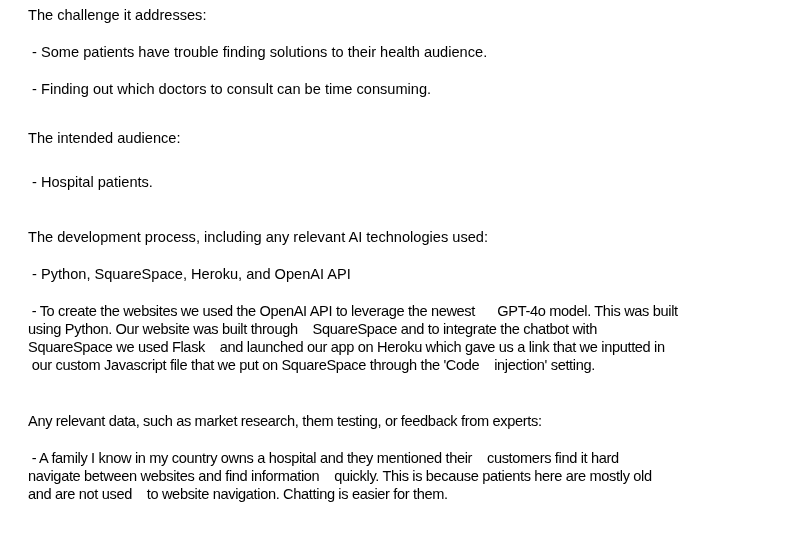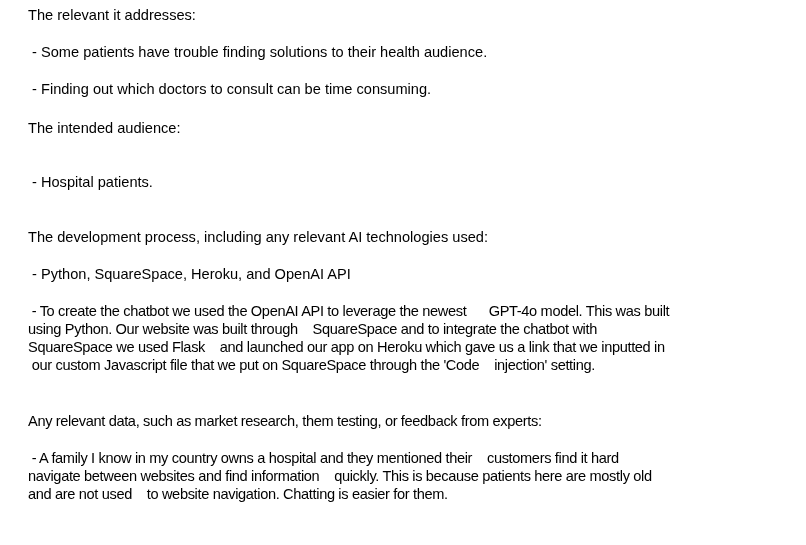--- a/index.html
+++ b/index.html
@@ -12,7 +12,7 @@
 <body>
 
 <div>
-  <div class="line" style="top:6px">The relevant it addresses:</div>
+  <div class="line" style="top:6px">The challenge it addresses:</div>
   <div class="line" style="top:43px"> - Some patients have trouble finding solutions to their health audience.</div>
   <div class="line" style="top:80px"> - Finding out which doctors to consult can be time consuming.</div>
 

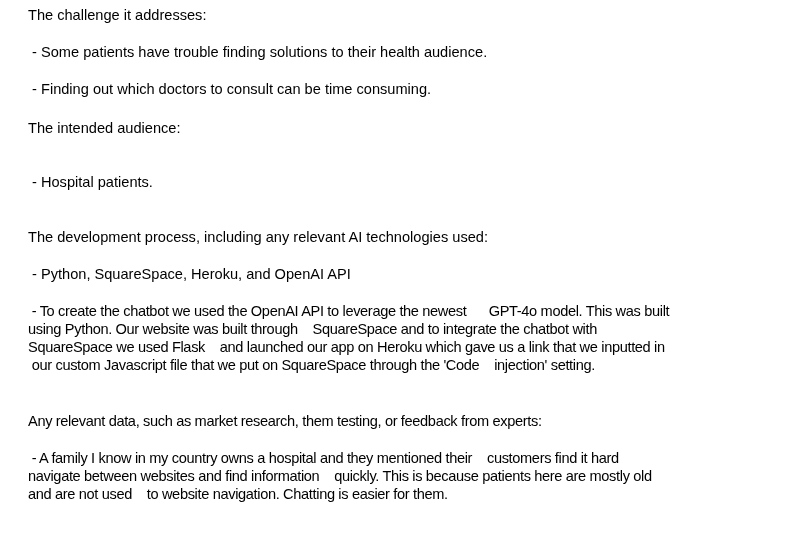--- a/index.html
+++ b/index.html
@@ -16,7 +16,7 @@
   <div class="line" style="top:43px"> - Some patients have trouble finding solutions to their health audience.</div>
   <div class="line" style="top:80px"> - Finding out which doctors to consult can be time consuming.</div>
 
-  <div class="line" style="top:119px">The intended audience:</div>
+  <div class="line" style="top:129px">The intended audience:</div>
   <div class="line" style="top:173px"> - Hospital patients.</div>
 
   <div class="line" style="top:228px">The development process, including any relevant AI technologies used:</div>

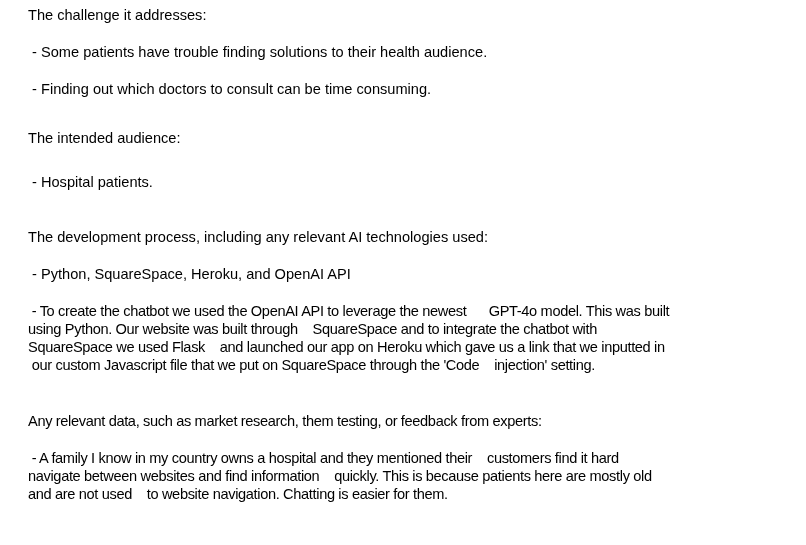--- a/index.html
+++ b/index.html
@@ -22,7 +22,7 @@
   <div class="line" style="top:228px">The development process, including any relevant AI technologies used:</div>
   <div class="line" style="top:265px"> - Python, SquareSpace, Heroku, and OpenAI API</div>
 
-  <div class="line narrow" style="top:302px"> - To create the chatbot we used the OpenAI API to leverage the newest      GPT-4o model. This was built</div>
+  <div class="line narrow" style="top:302px"> - To create the websites we used the OpenAI API to leverage the newest      GPT-4o model. This was built</div>
   <div class="line narrow" style="top:320px">using Python. Our website was built through    SquareSpace and to integrate the chatbot with</div>
   <div class="line narrow" style="top:338px">SquareSpace we used Flask    and launched our app on Heroku which gave us a link that we inputted in</div>
   <div class="line narrow" style="top:356px"> our custom Javascript file that we put on SquareSpace through the 'Code    injection' setting.</div>

